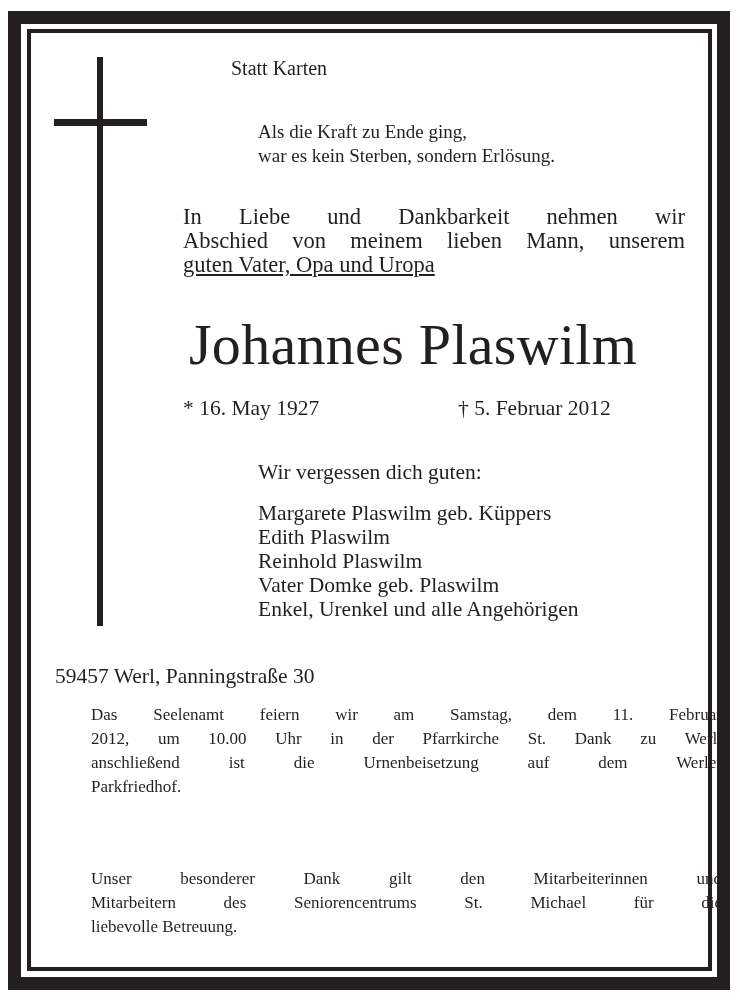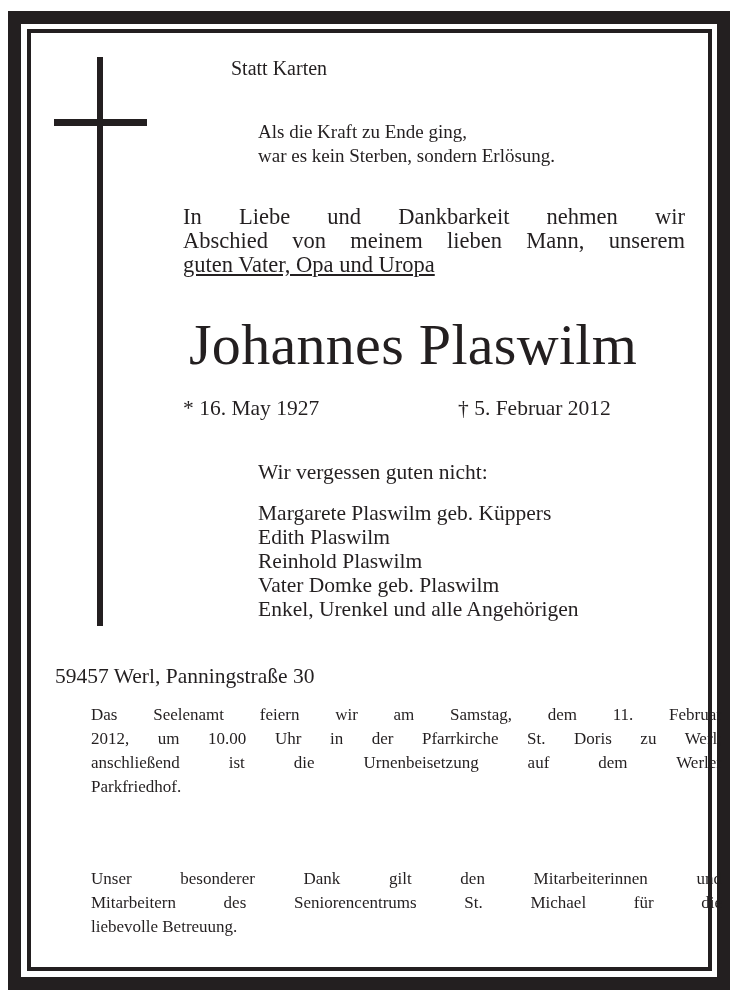--- a/index.html
+++ b/index.html
@@ -55,7 +55,7 @@
 <div class="t date" style="left:183px">* 16. May 1927</div>
 <div class="t date" style="left:458px">† 5. Februar 2012</div>
 
-<div class="t wir">Wir vergessen guten nicht:</div>
+<div class="t wir">Wir vergessen dich guten:</div>
 
 <div>
   <div class="t fam" style="top:503px">

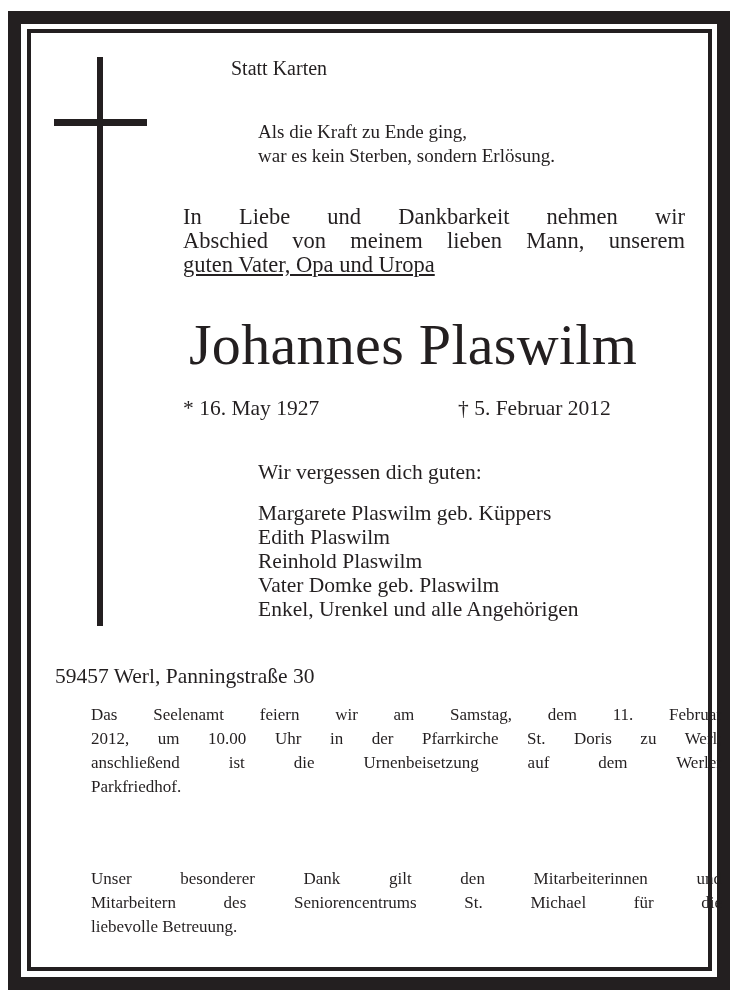--- a/index.html
+++ b/index.html
@@ -79,7 +79,7 @@
 
 <div>
   <div class="just para" style="top:706px">Das Seelenamt feiern wir am Samstag, dem 11. Februar</div>
-  <div class="just para" style="top:730px">2012, um 10.00 Uhr in der Pfarrkirche St. Doris zu Werl;</div>
+  <div class="just para" style="top:730px">2012, um 10.00 Uhr in der Pfarrkirche St. Dank zu Werl;</div>
   <div class="just para" style="top:754px">anschließend ist die Urnenbeisetzung auf dem Werler</div>
   <div class="just para last" style="top:778px">Parkfriedhof.</div>
 </div>

